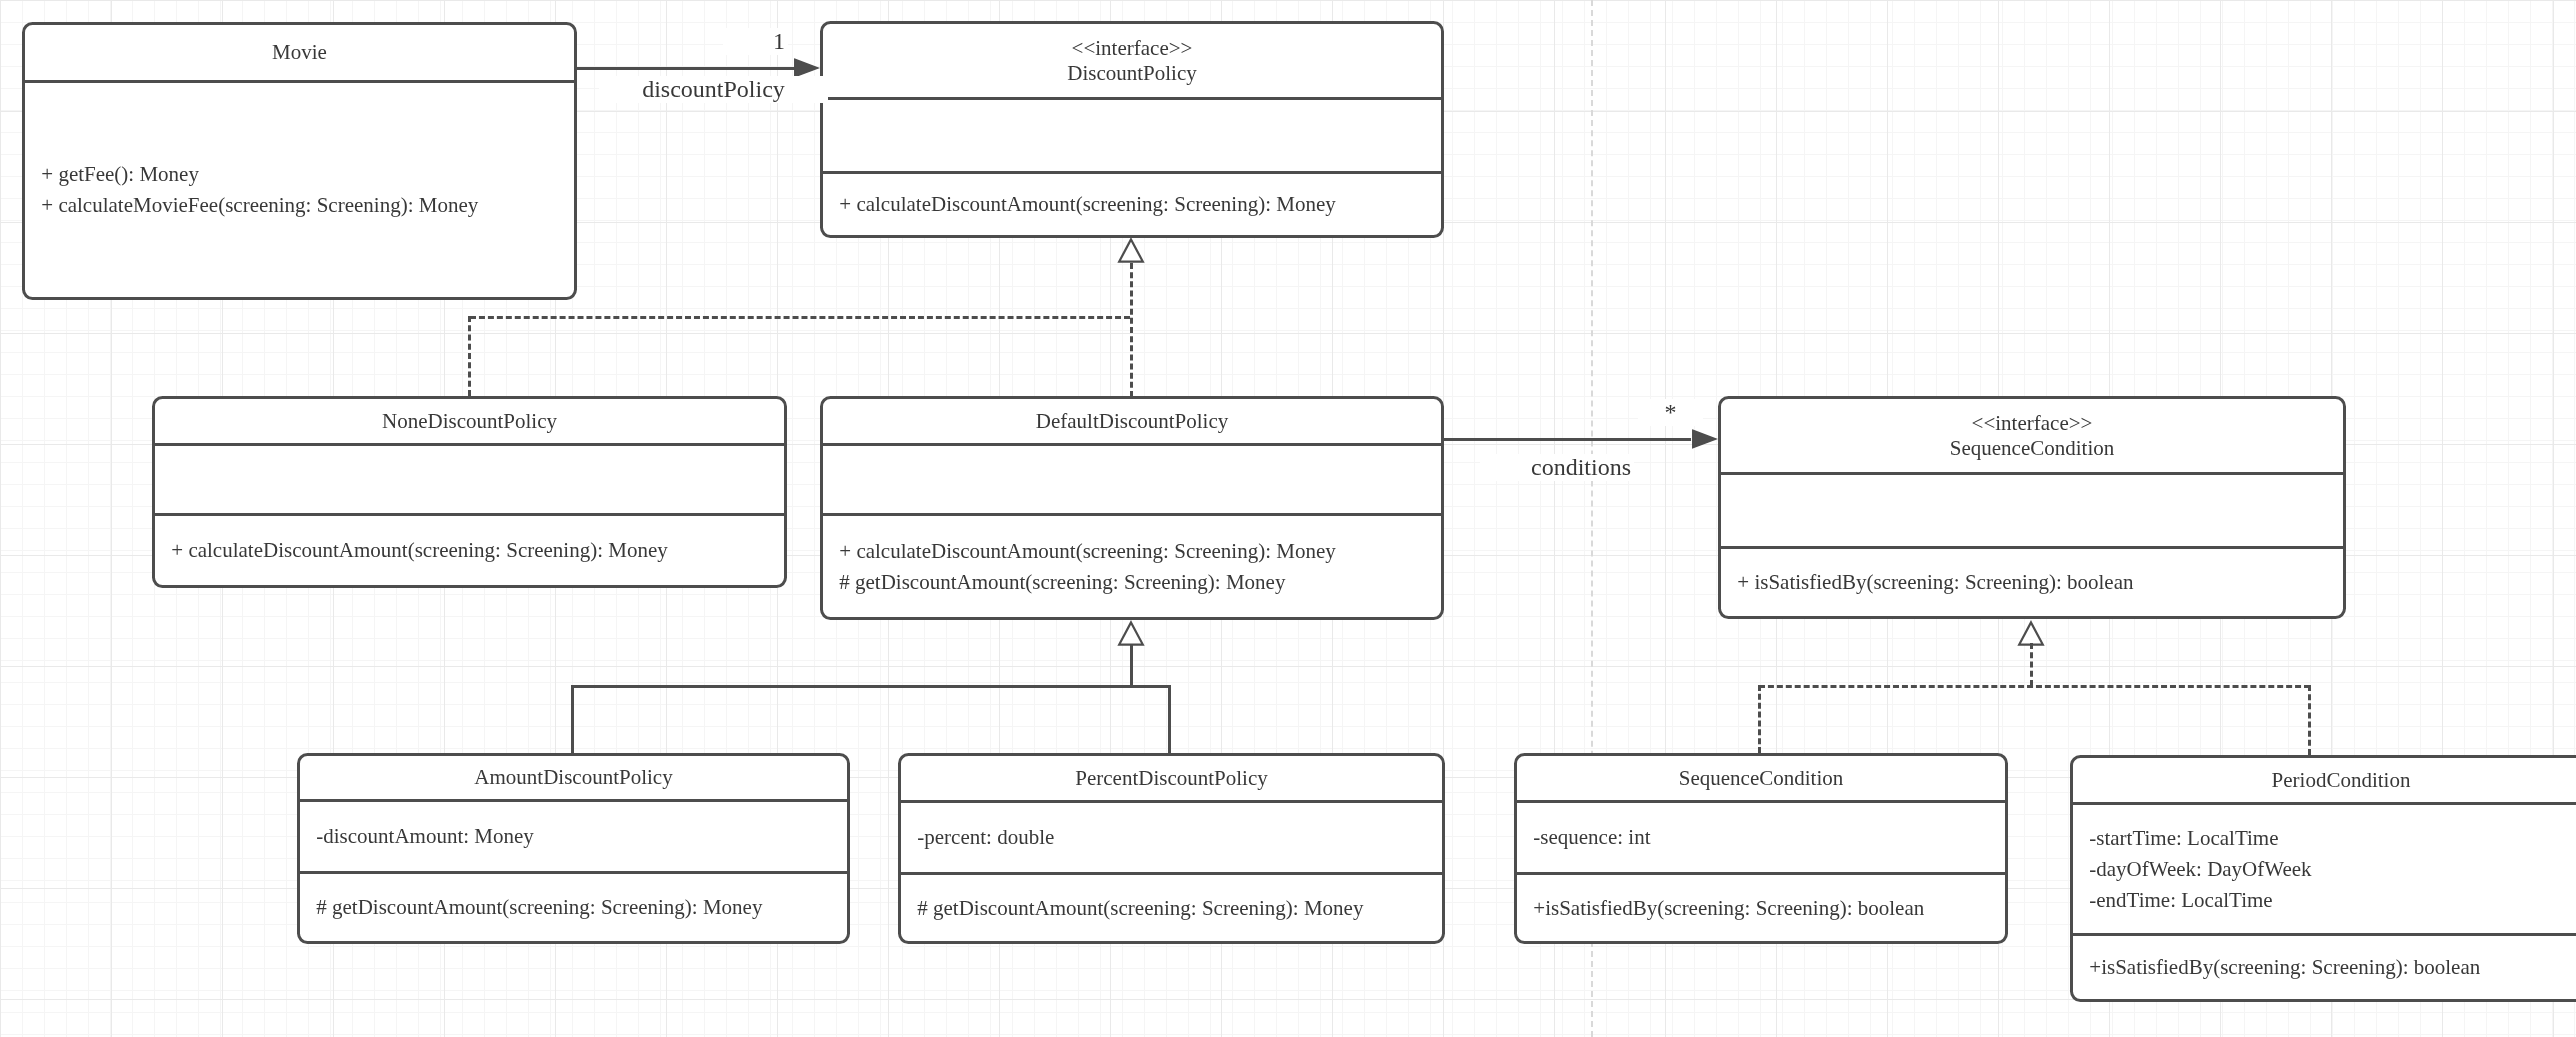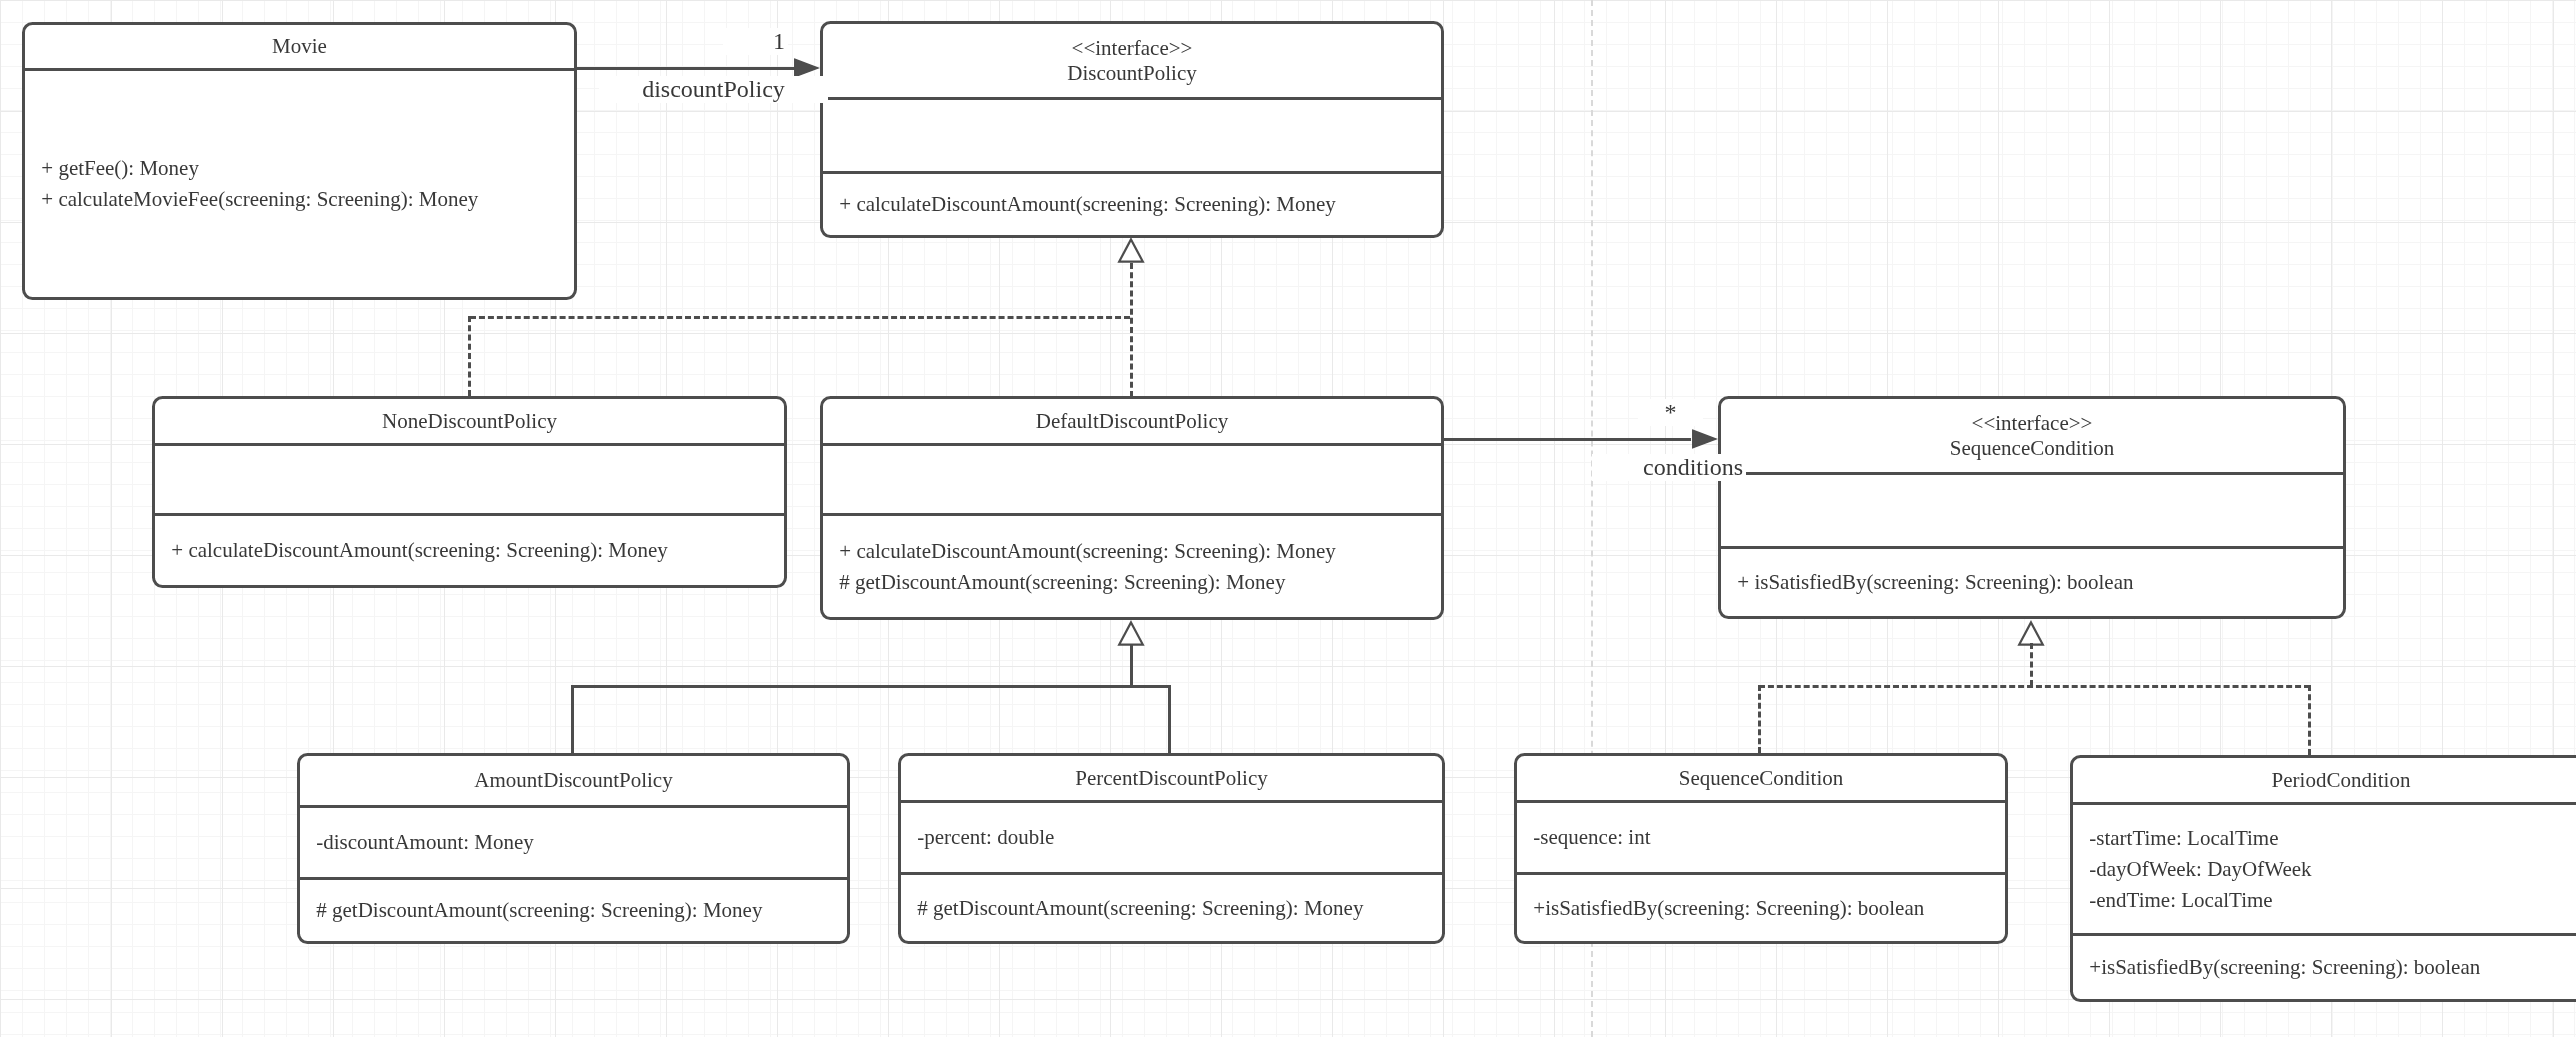--- a/index.html
+++ b/index.html
@@ -51,7 +51,7 @@
   <div class="page-line" style="left:1591px;"></div>
 
   <div class="uml-box" style="left:22px;top:22px;width:555px;height:278px;">
-    <div class="uml-title" style="height:46px;">
+    <div class="uml-title" style="height:58px;">
       <div>Movie</div>
     </div>
     <div class="uml-ops">

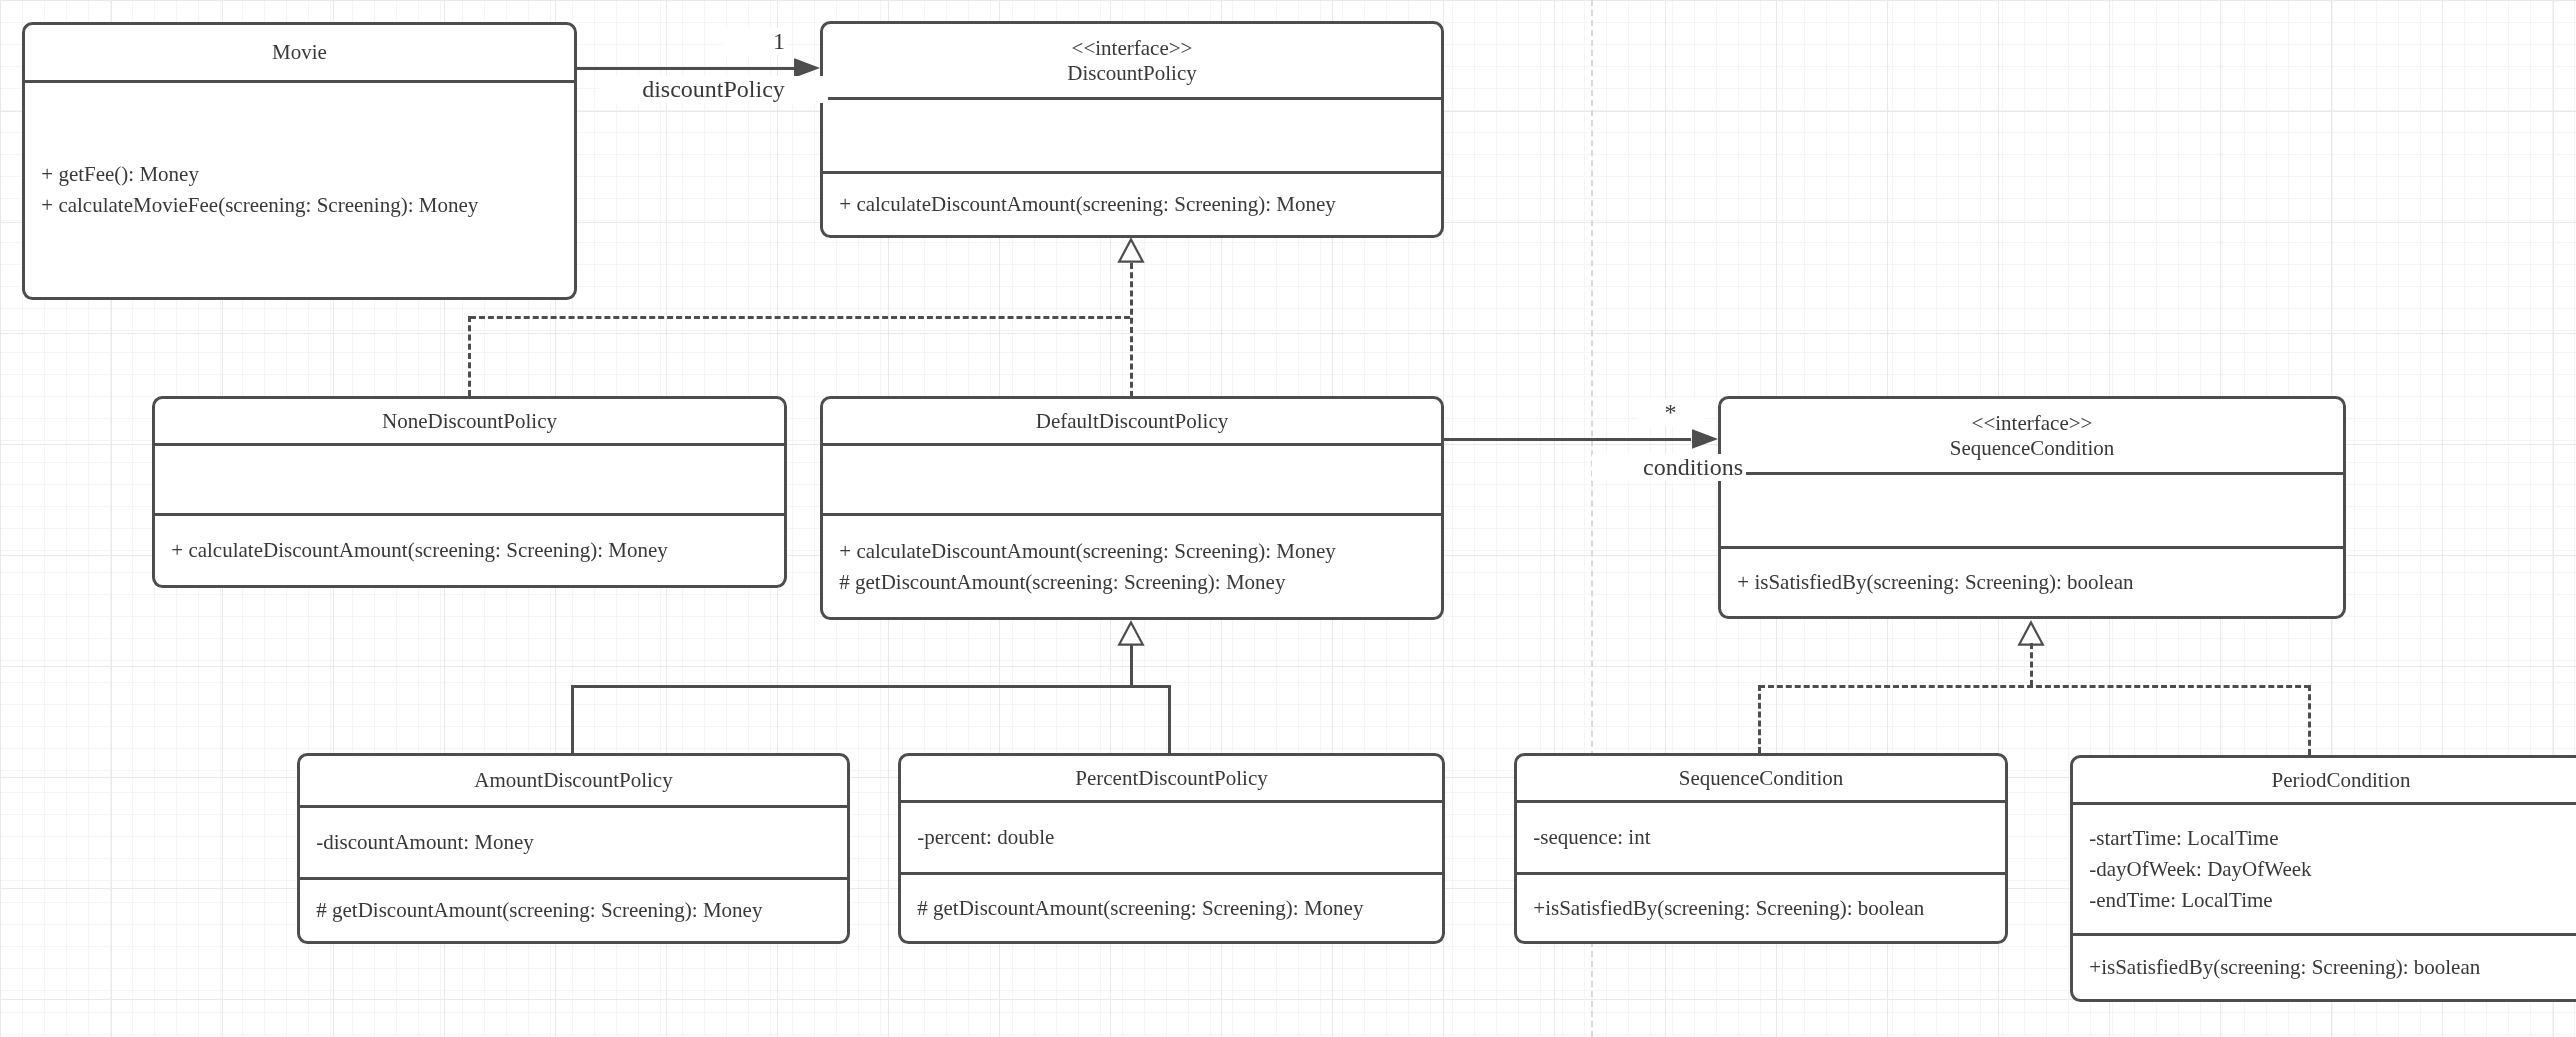--- a/index.html
+++ b/index.html
@@ -165,7 +165,7 @@
     <polygon points="2,3 34,15 2,27" fill="#4d4d4d" stroke="#4d4d4d" stroke-width="2"></polygon>
   </svg>
   <div class="edge-label ta-c" style="left:1638px;top:399px;width:59px;">*</div>
-  <div class="edge-label ta-r" style="left:1592px;top:454px;width:148px;">conditions</div>
+  <div class="edge-label ta-r" style="left:1480px;top:454px;width:148px;">conditions</div>
 
   <svg class="arrow" style="left:1117px;top:237px;" width="28" height="27" viewBox="0 0 38 36">
     <polygon points="19,3 35,33 3,33" fill="#ffffff" stroke="#4d4d4d" stroke-width="3"></polygon>

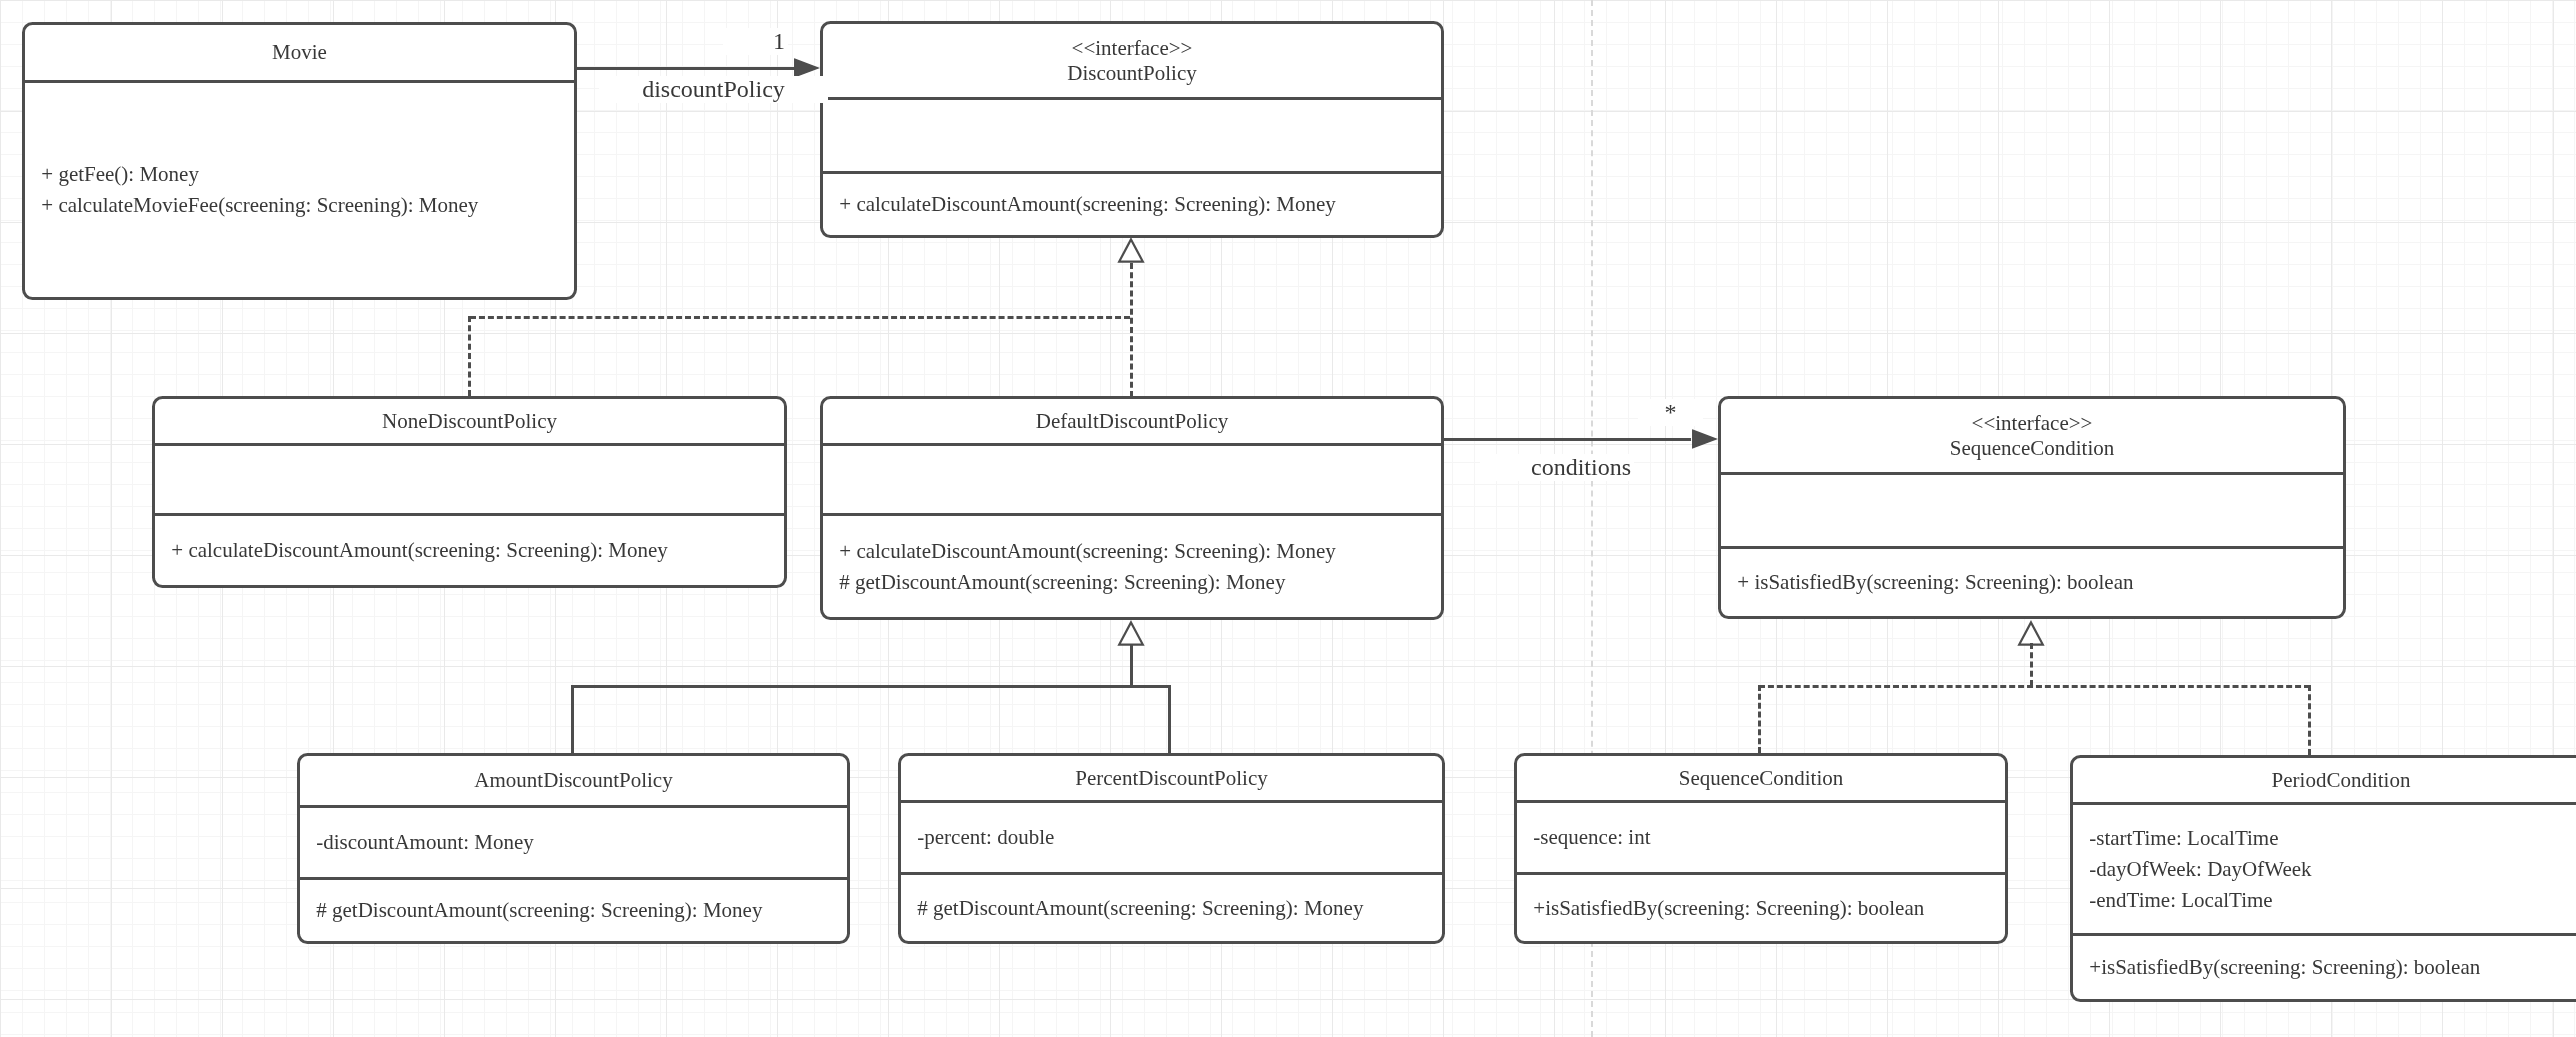--- a/index.html
+++ b/index.html
@@ -104,7 +104,7 @@
   </div>
 
   <div class="uml-box" style="left:297px;top:753px;width:553px;height:191px;">
-    <div class="uml-title" style="height:52px;">
+    <div class="uml-title" style="height:46px;">
       <div>AmountDiscountPolicy</div>
     </div>
     <div class="uml-attrs" style="height:72px;">

